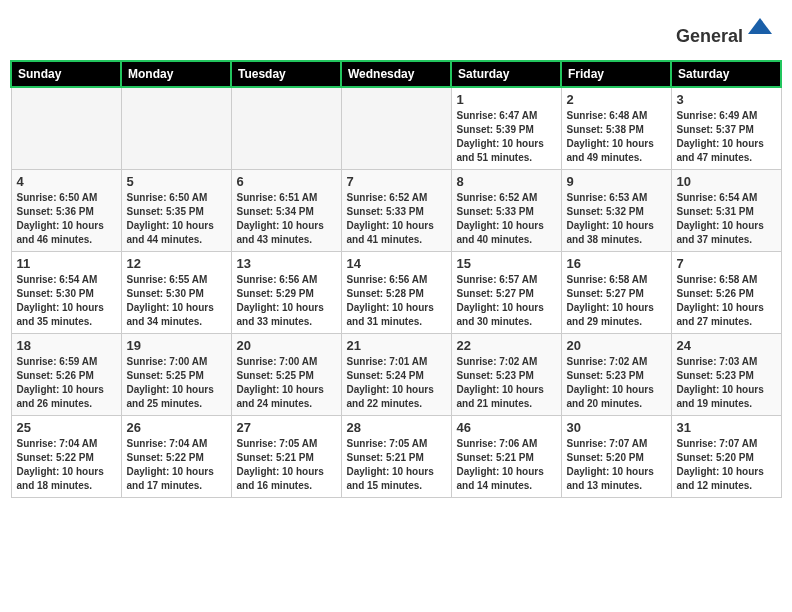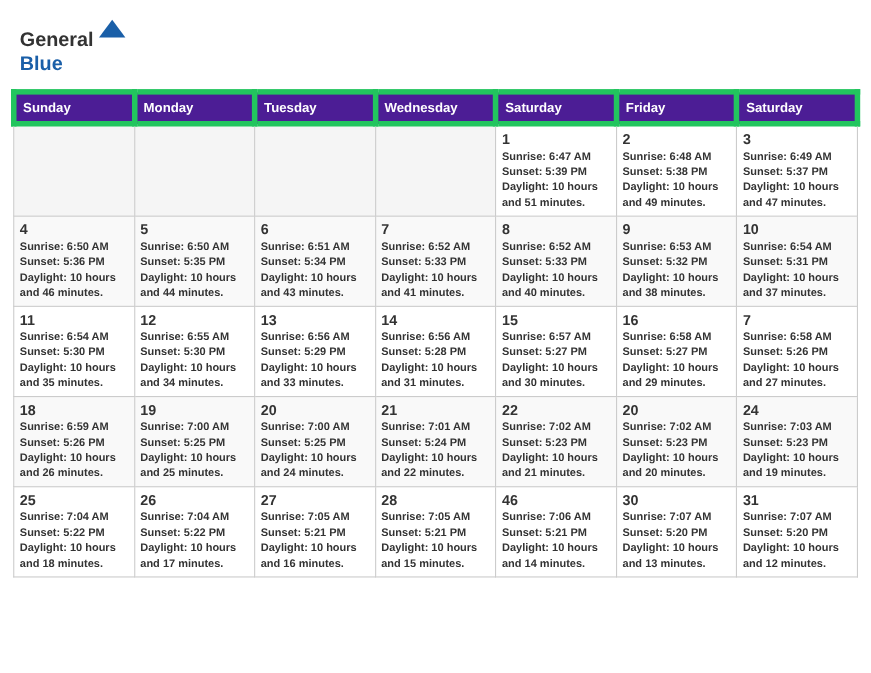--- a/index.html
+++ b/index.html
@@ -13,7 +13,7 @@
     .header {
       display: flex;
       align-items: flex-start;
-      justify-content: flex-start;
+      justify-content: flex-end;
       margin-bottom: 8px;
       padding: 4px 8px;
     }

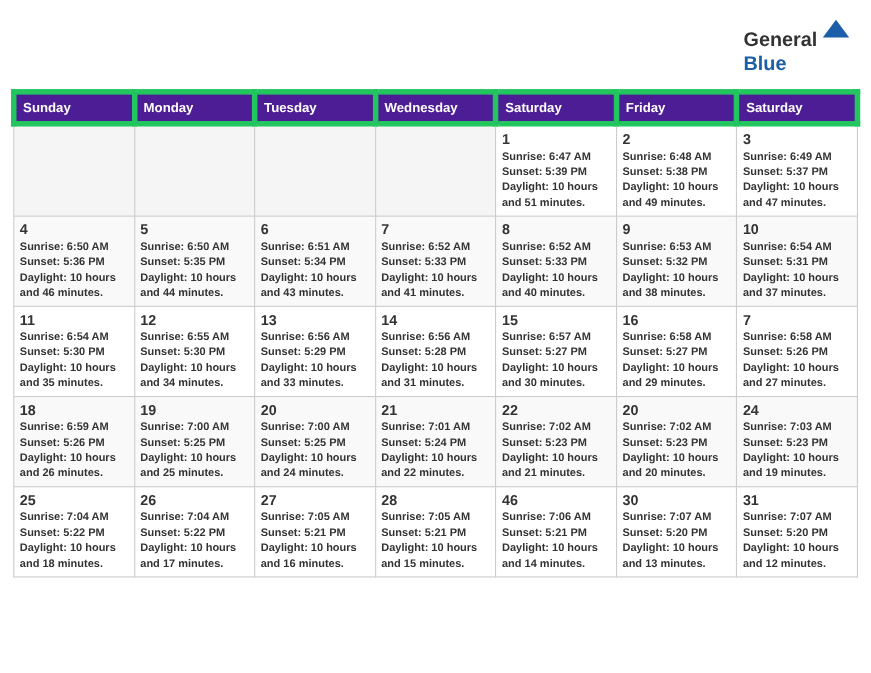--- a/index.html
+++ b/index.html
@@ -101,9 +101,6 @@
         <span class="logo-general">General</span><svg class="logo-icon" viewBox="0 0 28 28">
             <polygon points="14,4 26,20 2,20" fill="#1a5fa8"></polygon>
           </svg>
-      </div>
-      <div class="logo-text">
-        <span class="logo-blue">Blue</span>
       </div>
     </div>
   </div>

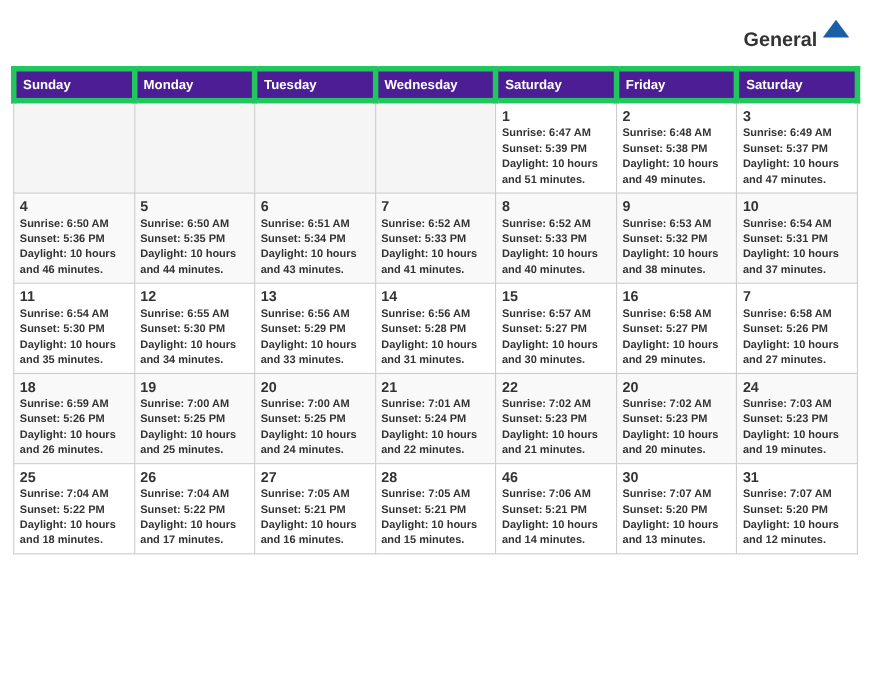--- a/index.html
+++ b/index.html
@@ -52,12 +52,12 @@
       border: 1px solid #ccc;
     }
     .calendar th {
-      background-color: #4c1d95;
+      background-color: #000000;
       color: #fff;
       text-align: left;
       padding: 5px 6px;
       font-size: 12px;
-      border: 5px solid #22c55e;
+      border: 2px solid #22c55e;
     }
     .calendar td {
       vertical-align: top;

